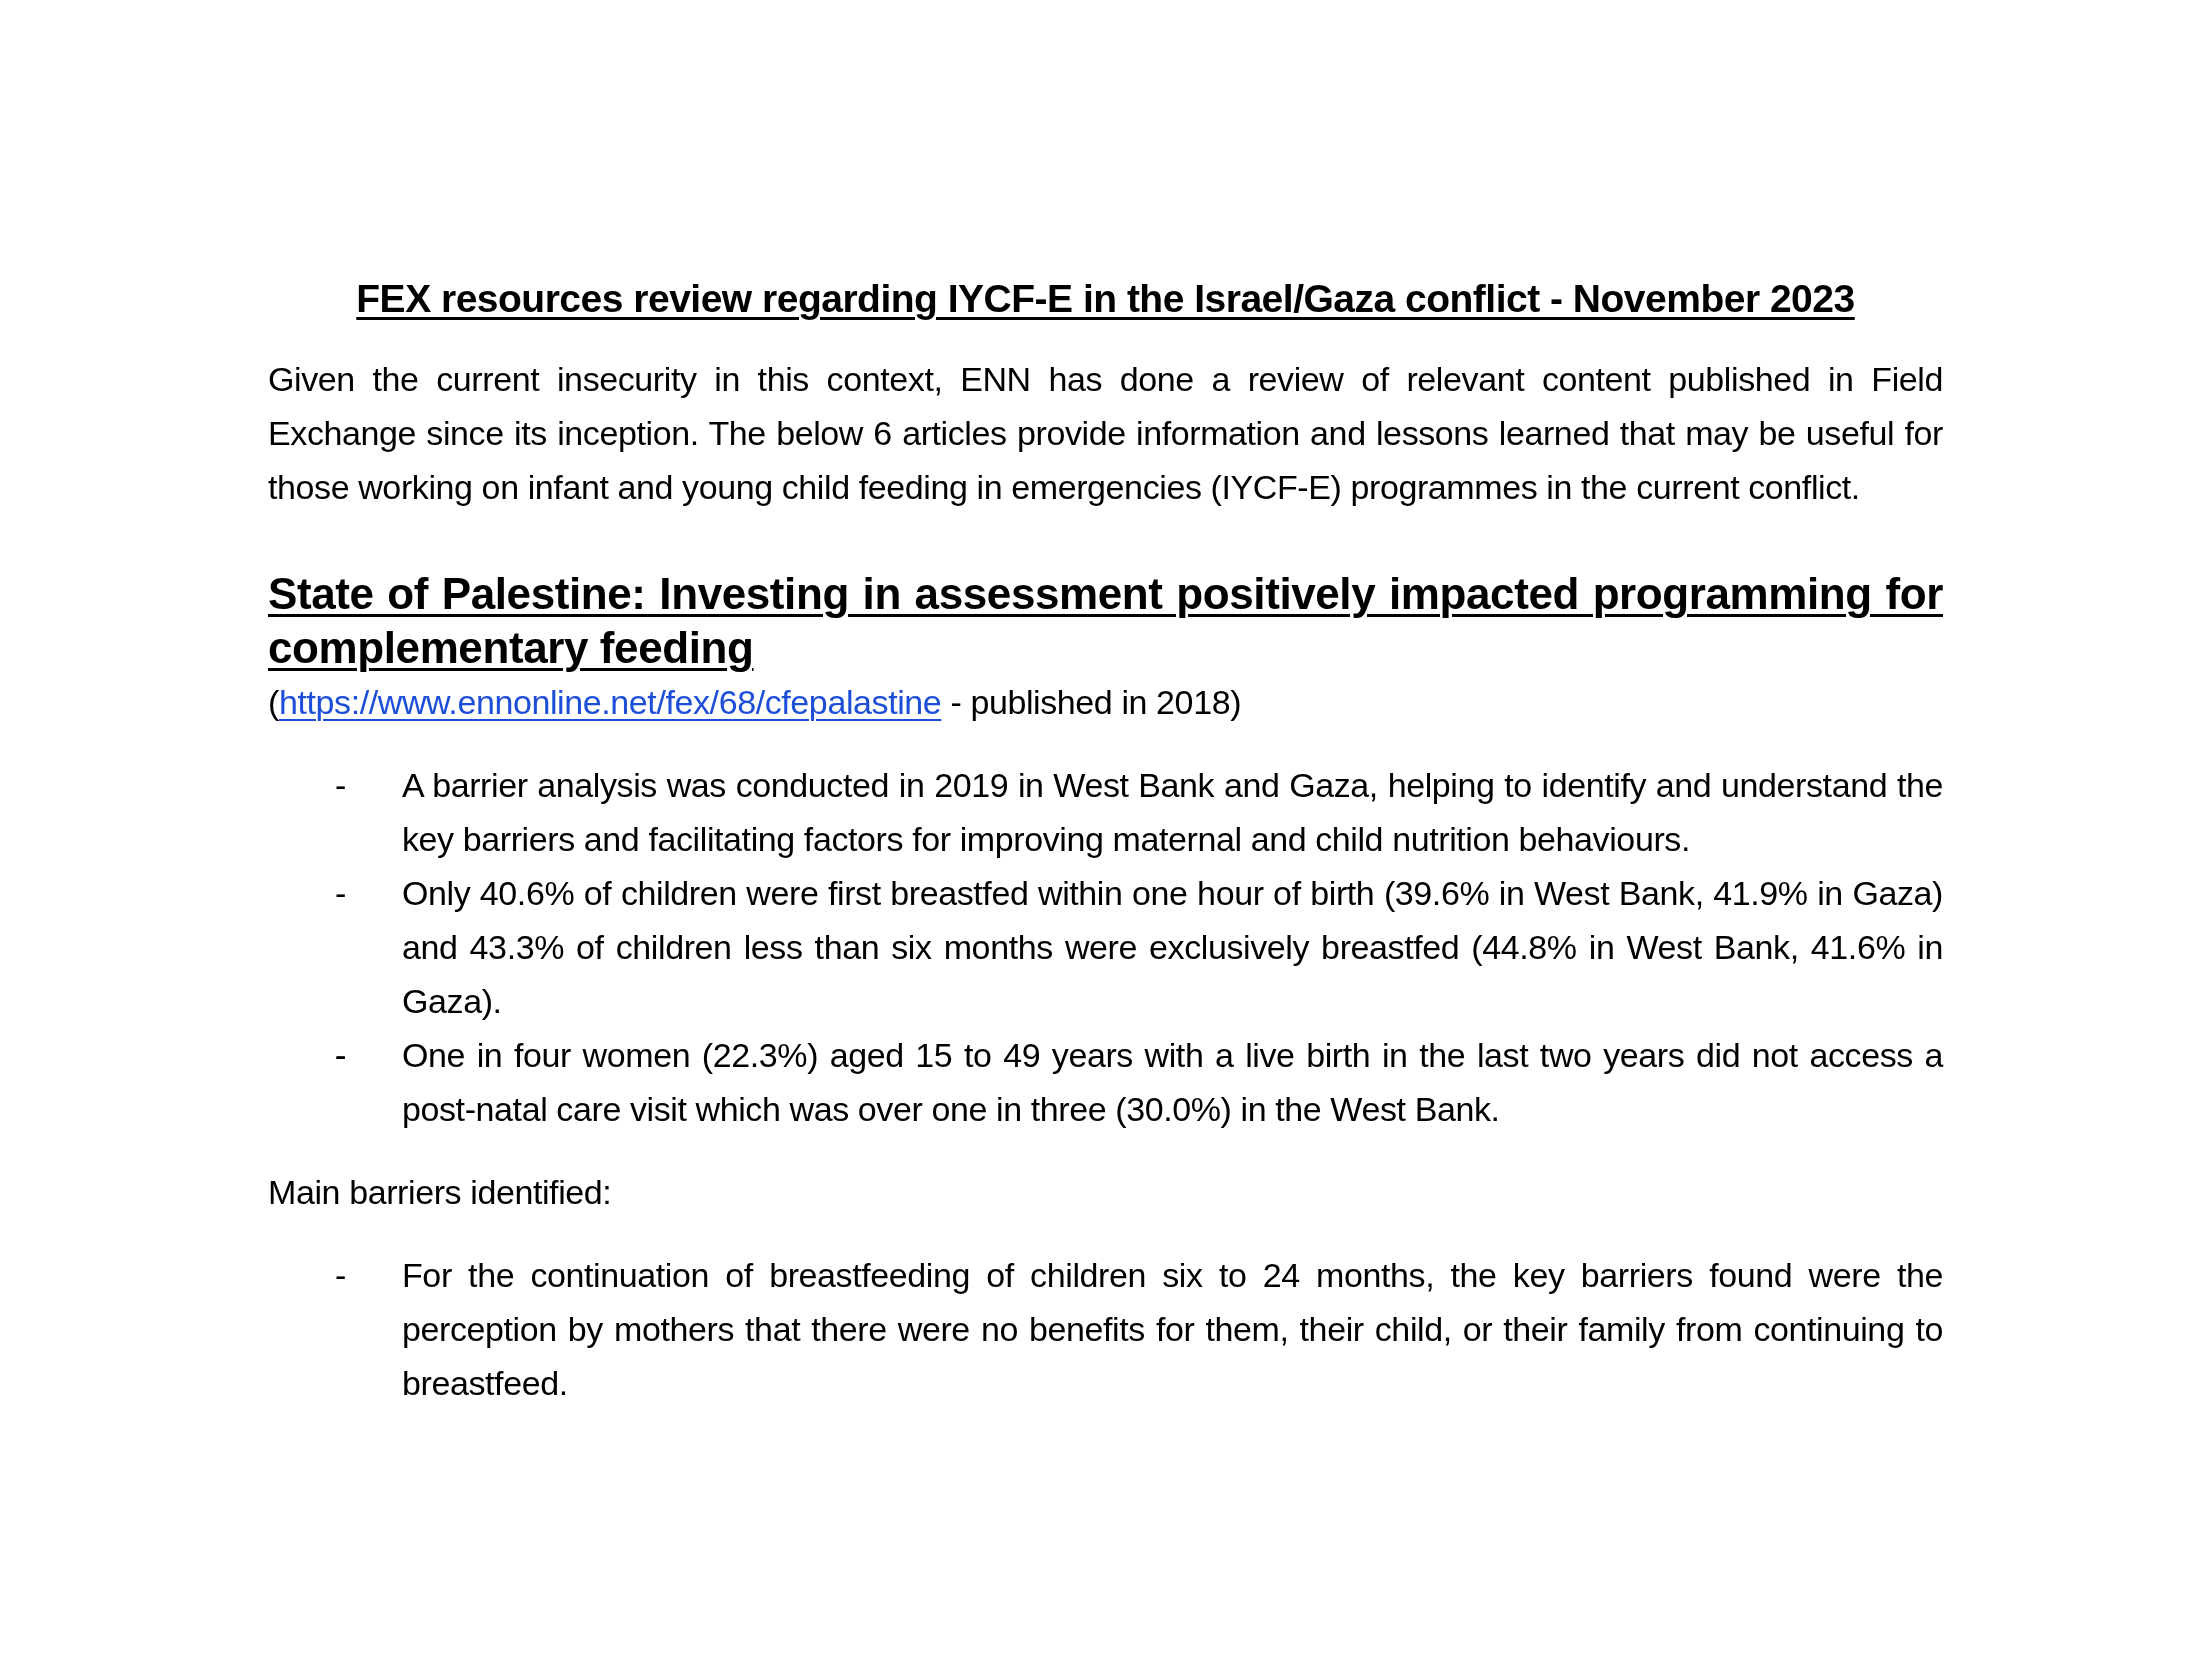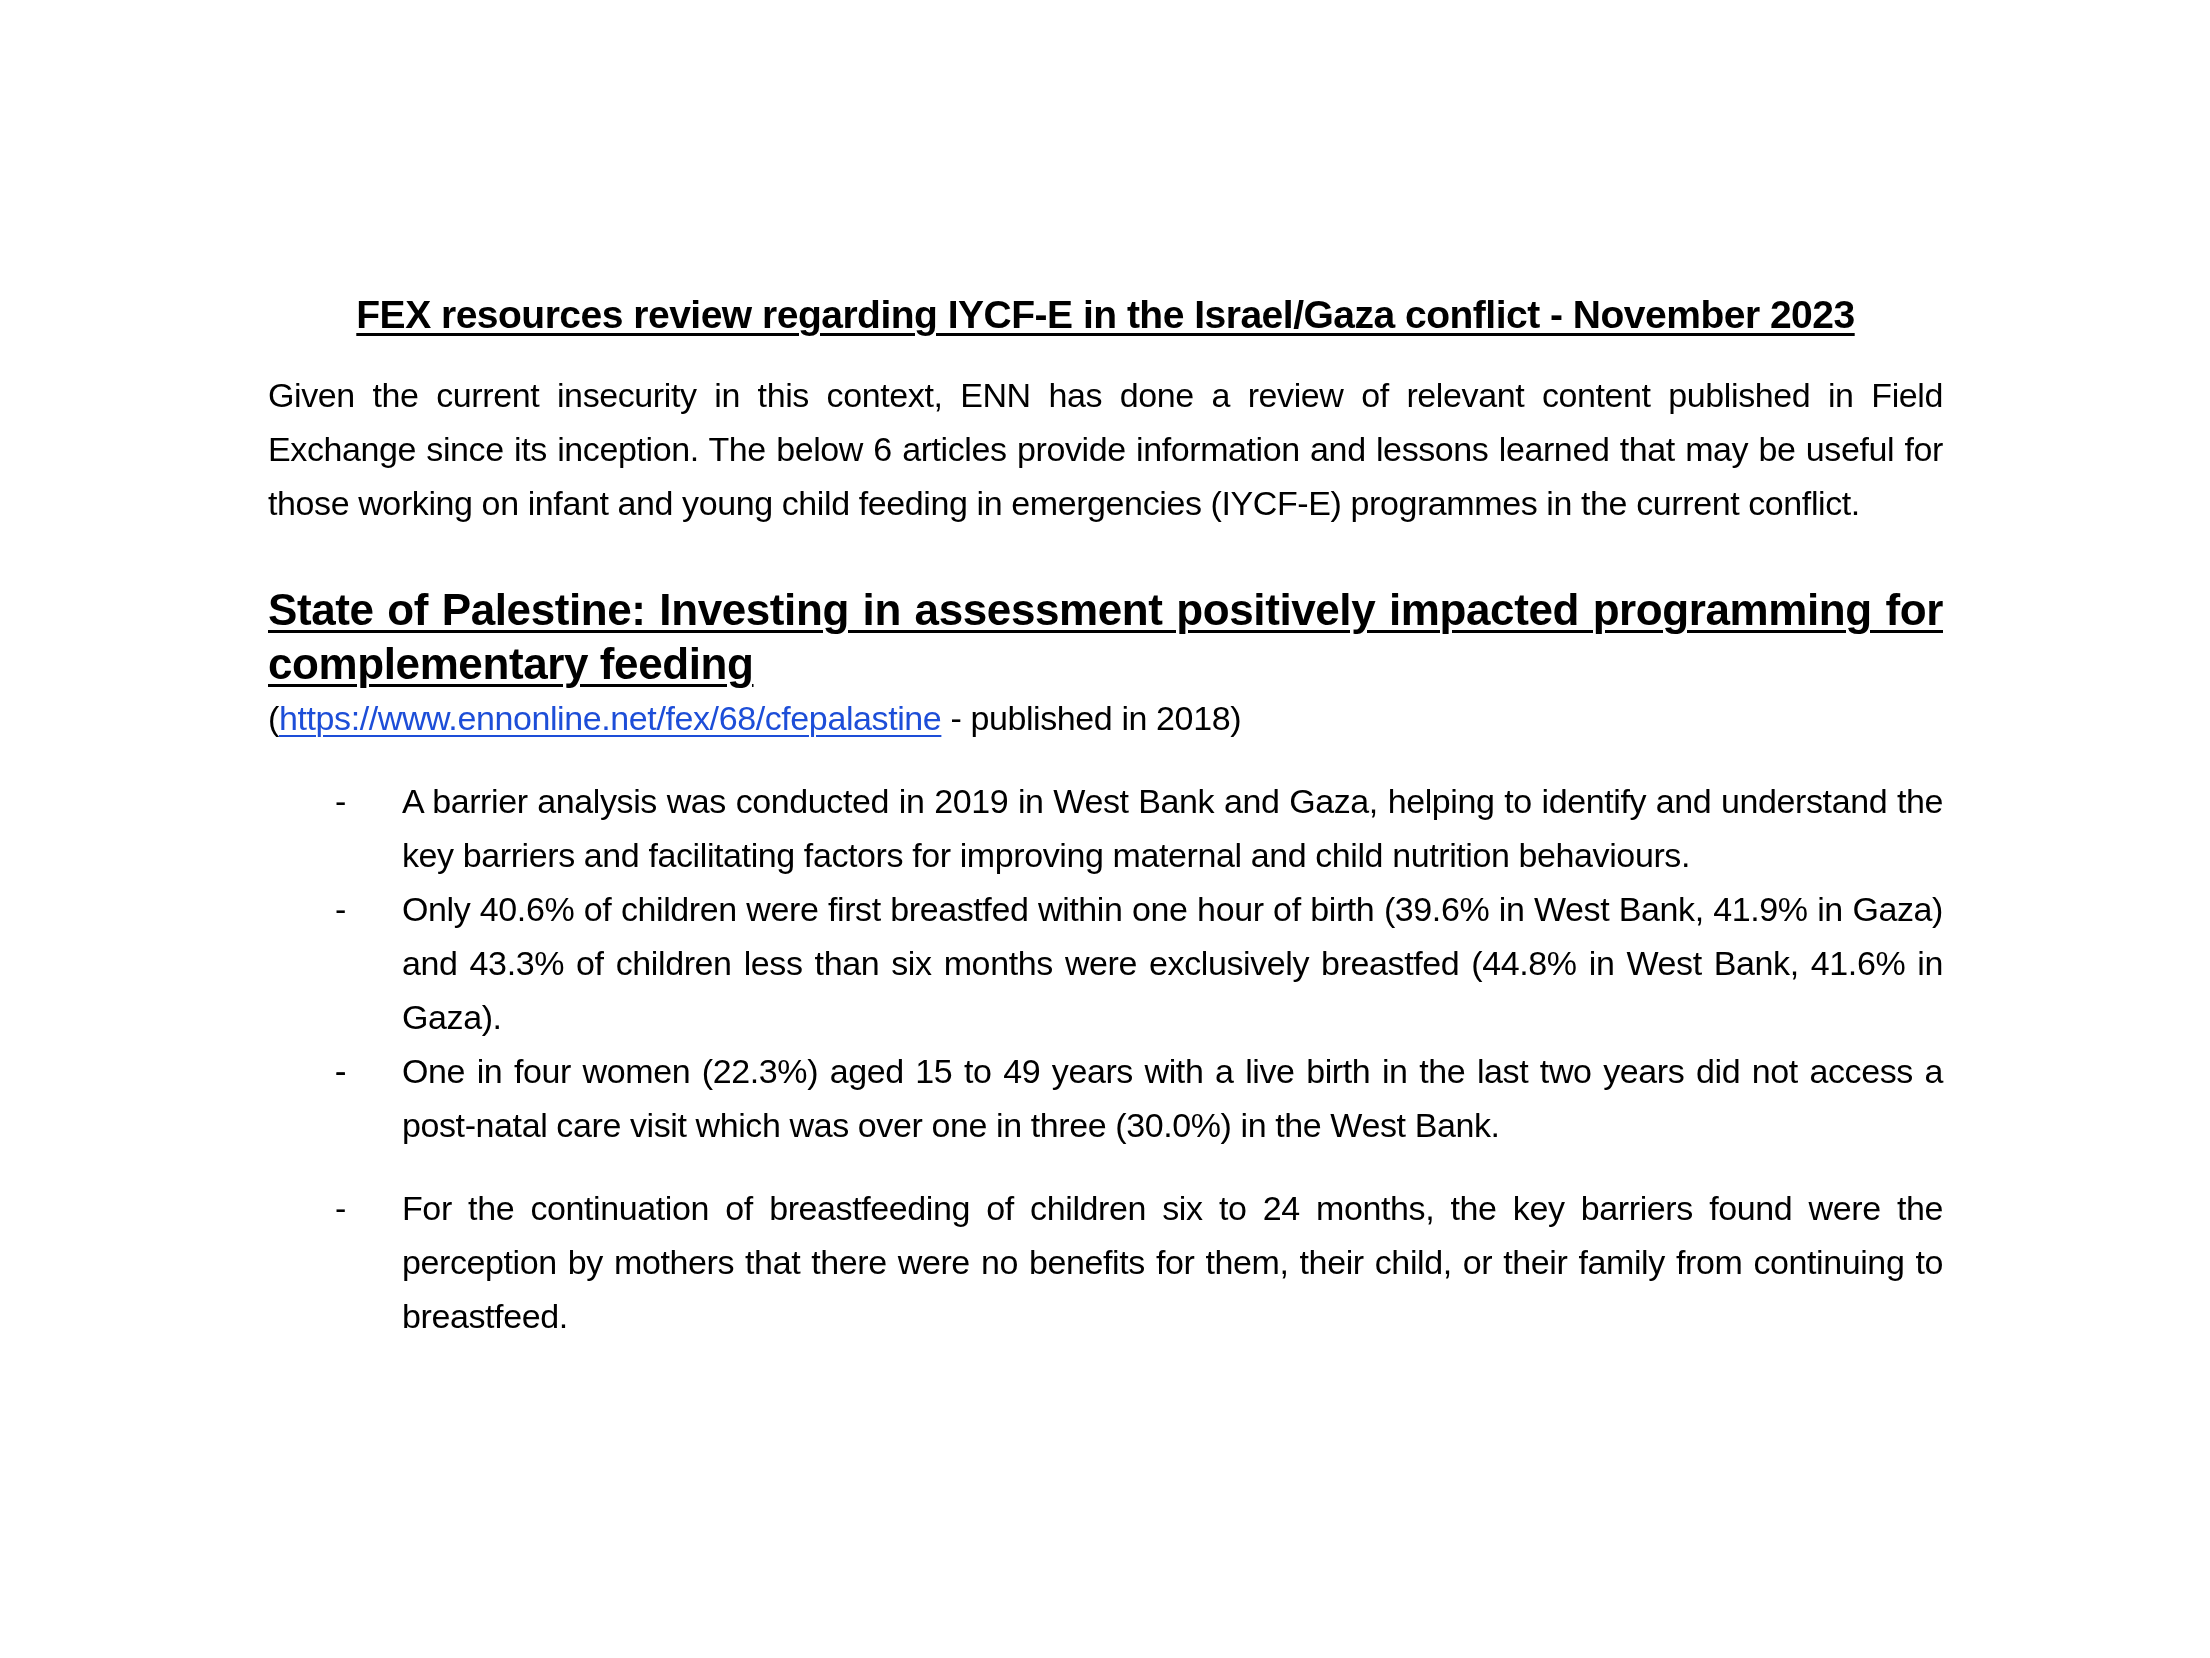--- a/index.html
+++ b/index.html
@@ -5,7 +5,7 @@
   html, body { margin: 0; padding: 0; background: #ffffff; }
   body { width: 2211px; height: 1658px; overflow: hidden; position: relative;
          font-family: "Liberation Sans", sans-serif; color: #000; }
-  .page { position: absolute; left: 0; top: 16px; width: 2211px; height: 1442px; background: #fff; }
+  .page { position: absolute; left: 0; top: 0; width: 2211px; height: 1442px; background: #fff; }
   .content { position: absolute; left: 268px; top: 272px; width: 1675px; }
   .title { text-align: center; font-weight: bold; font-size: 39px; line-height: 53px;
            text-decoration: underline; text-decoration-thickness: 2.7px; text-underline-offset: 5.3px;

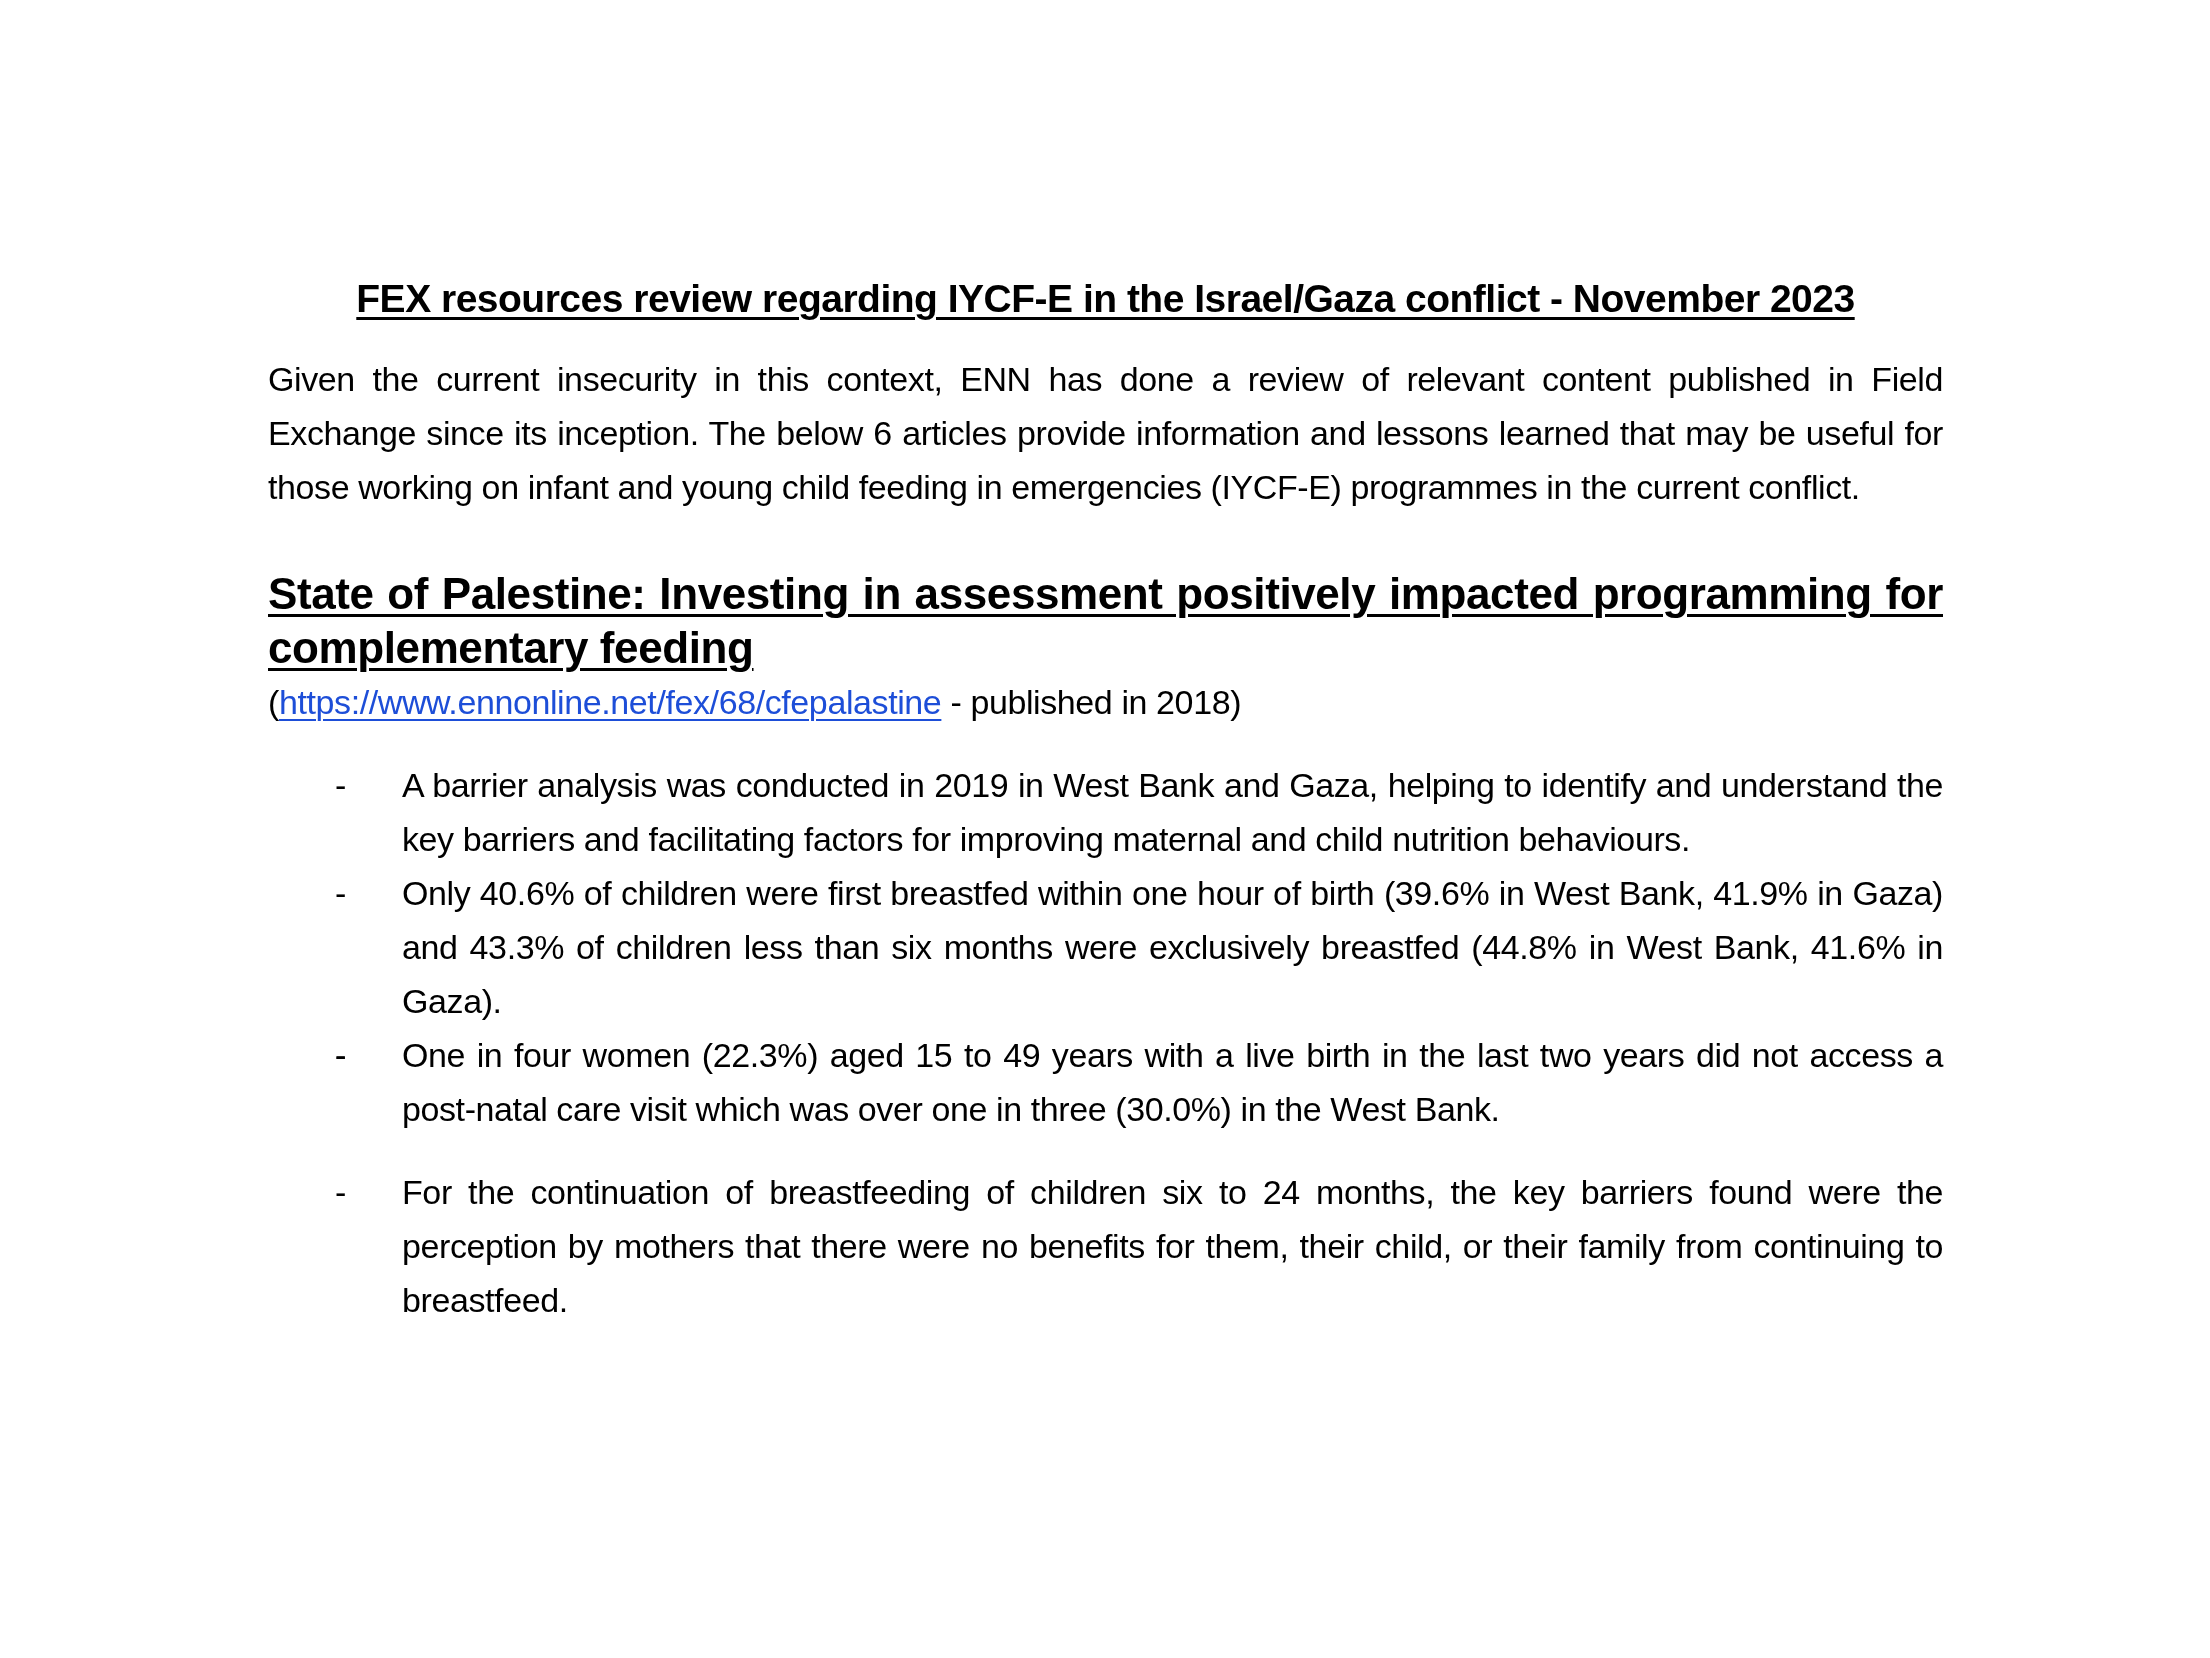--- a/index.html
+++ b/index.html
@@ -43,6 +43,7 @@
         <li><span class="dash">-</span><span>One in four women (22.3%) aged 15 to 49 years with a live birth in the last two years did not access a post-natal care visit which was over one in three (30.0%) in the West Bank.</span></li>
       </ul>
 
+      <p class="subhead">Main barriers identified:</p>
 
       <ul class="bullets">
         <li><span class="dash">-</span><span>For the continuation of breastfeeding of children six to 24 months, the key barriers found were the perception by mothers that there were no benefits for them, their child, or their family from continuing to breastfeed.</span></li>

